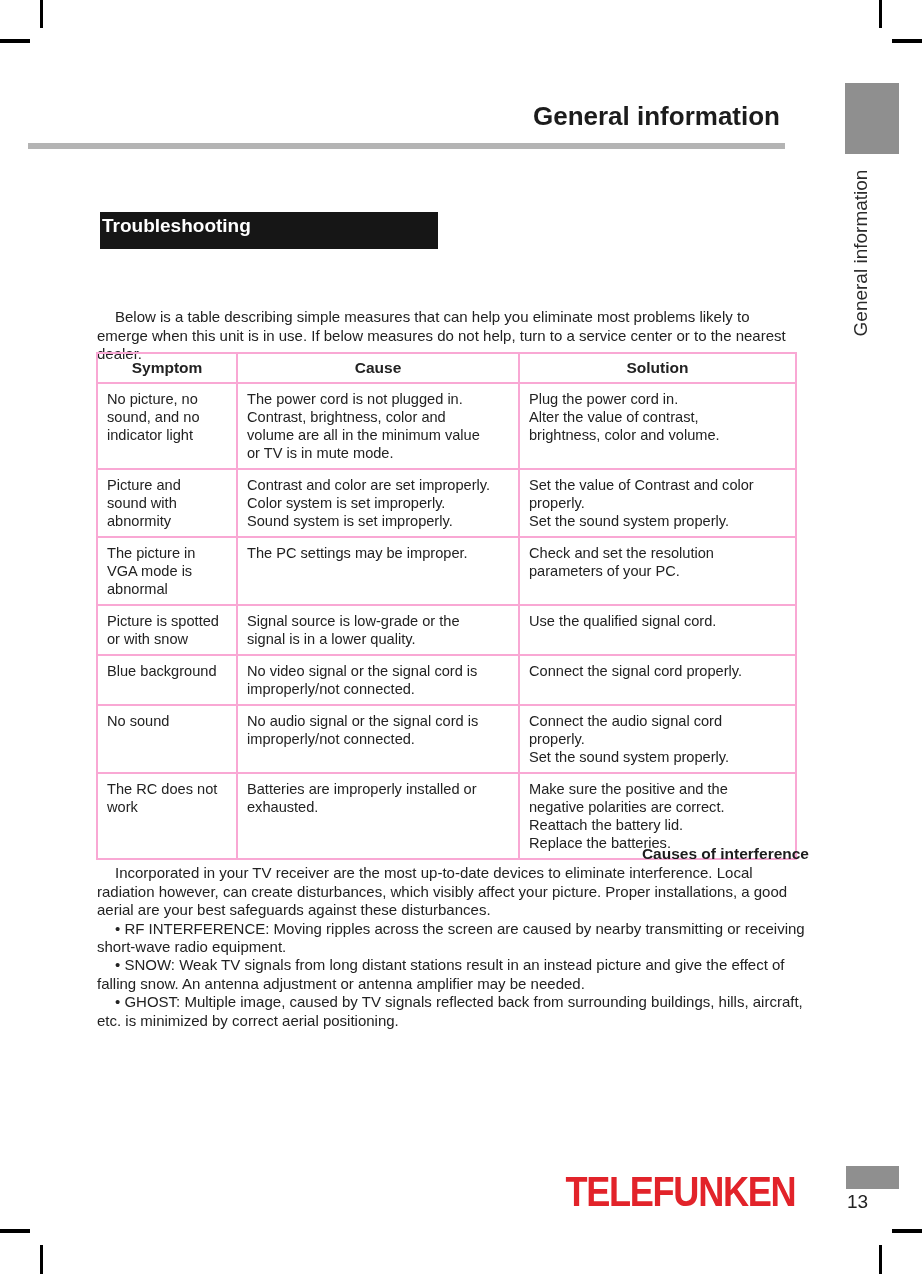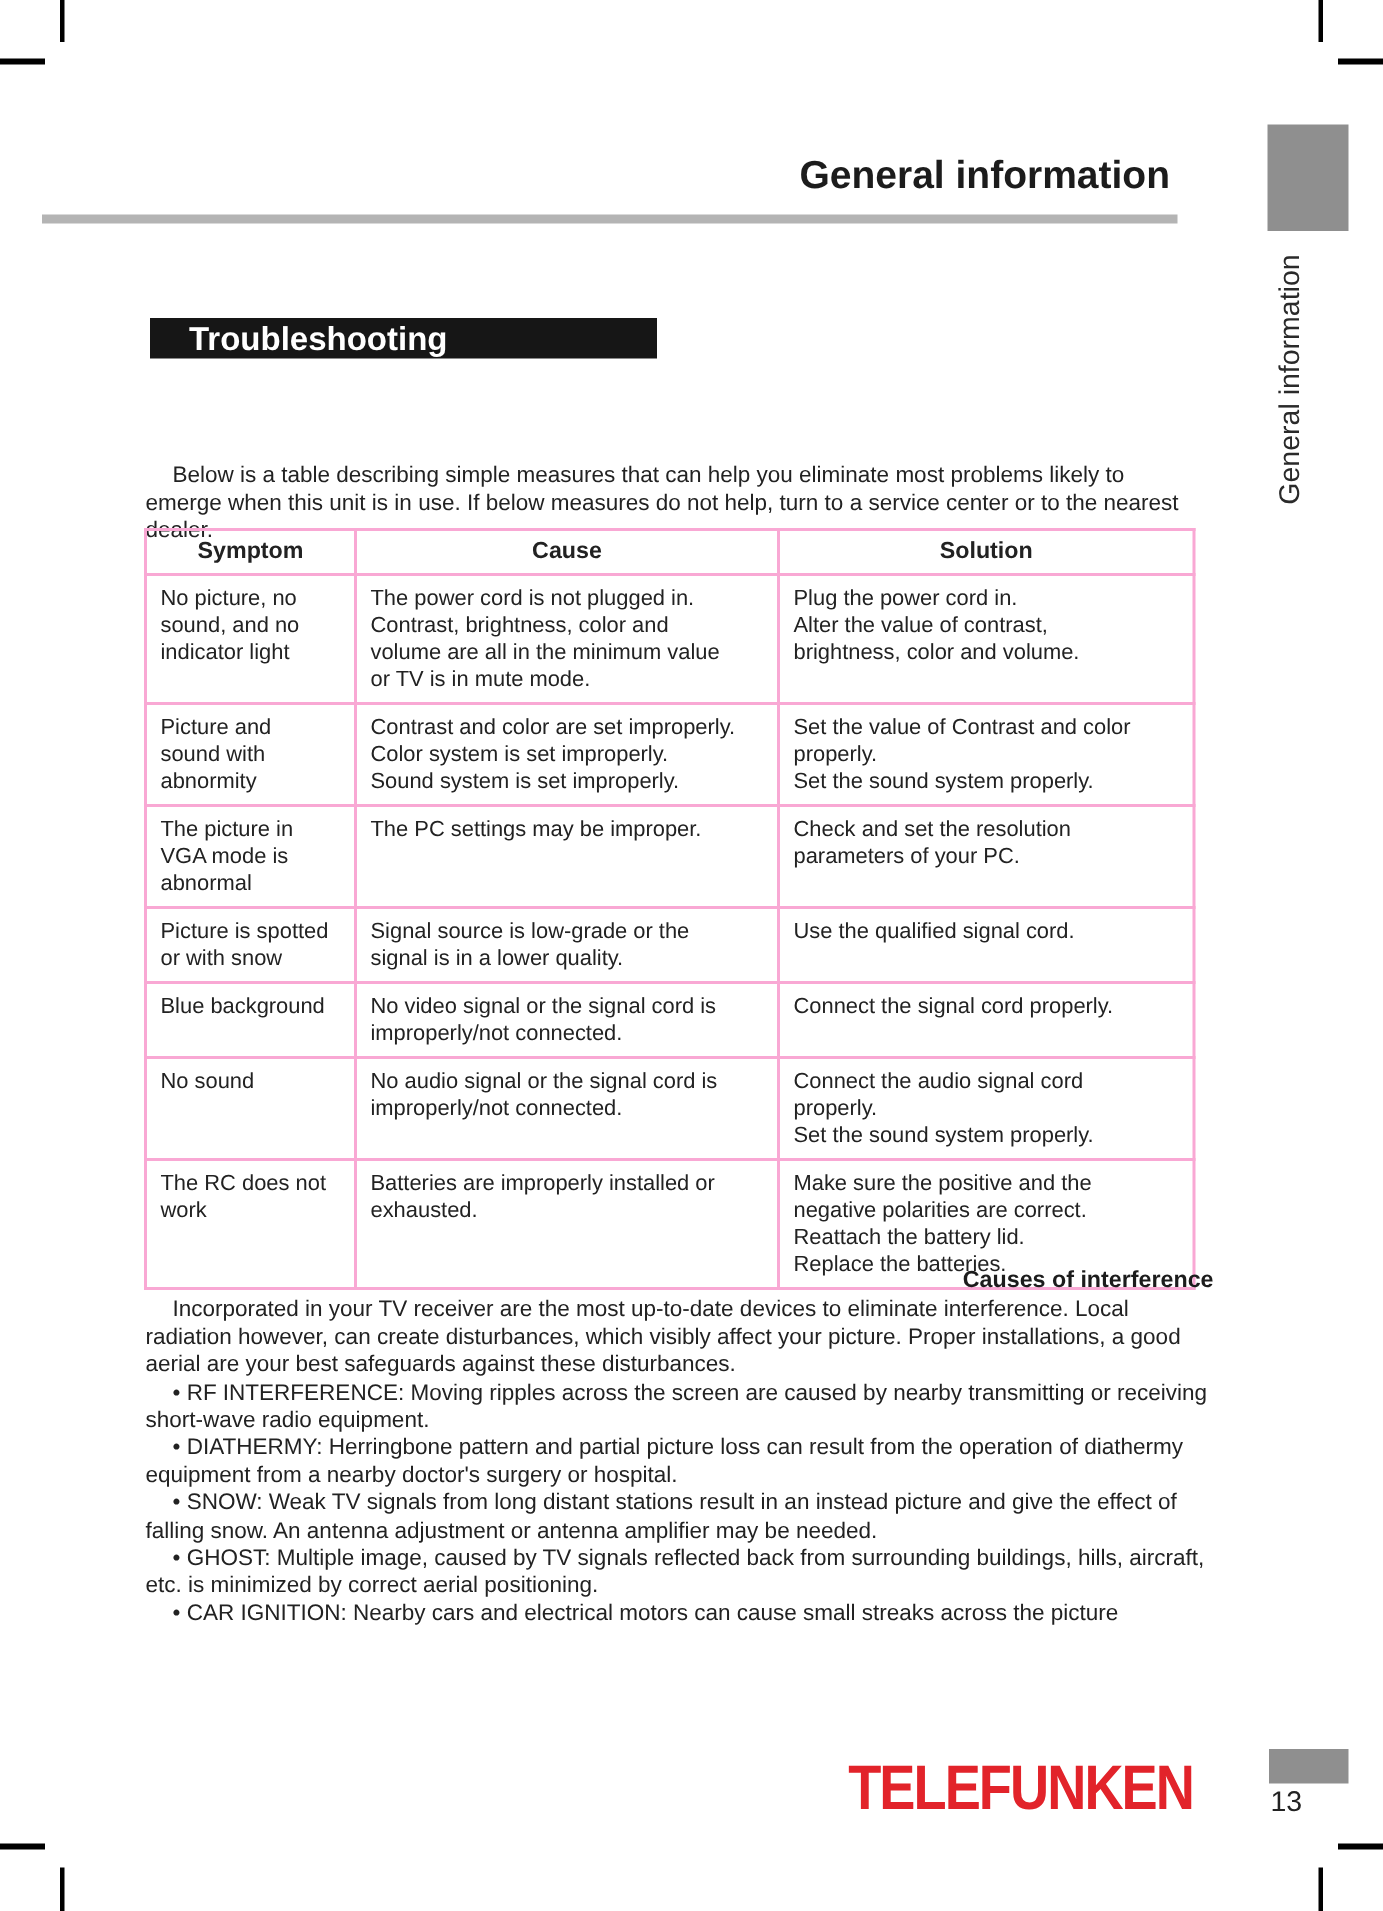--- a/index.html
+++ b/index.html
@@ -24,8 +24,8 @@
   }
   
   .section-bar{
-    position:absolute;top:212px;left:100px;width:338px;height:27px;background:#161616;
-    color:#ffffff;font-size:22px;font-weight:bold;line-height:27px;padding-left:26px;
+    position:absolute;top:212px;left:100px;width:338px;height:37px;background:#161616;
+    color:#ffffff;font-size:19px;font-weight:bold;line-height:27px;padding-left:2px;
     box-sizing:border-box;
   }
   .intro{

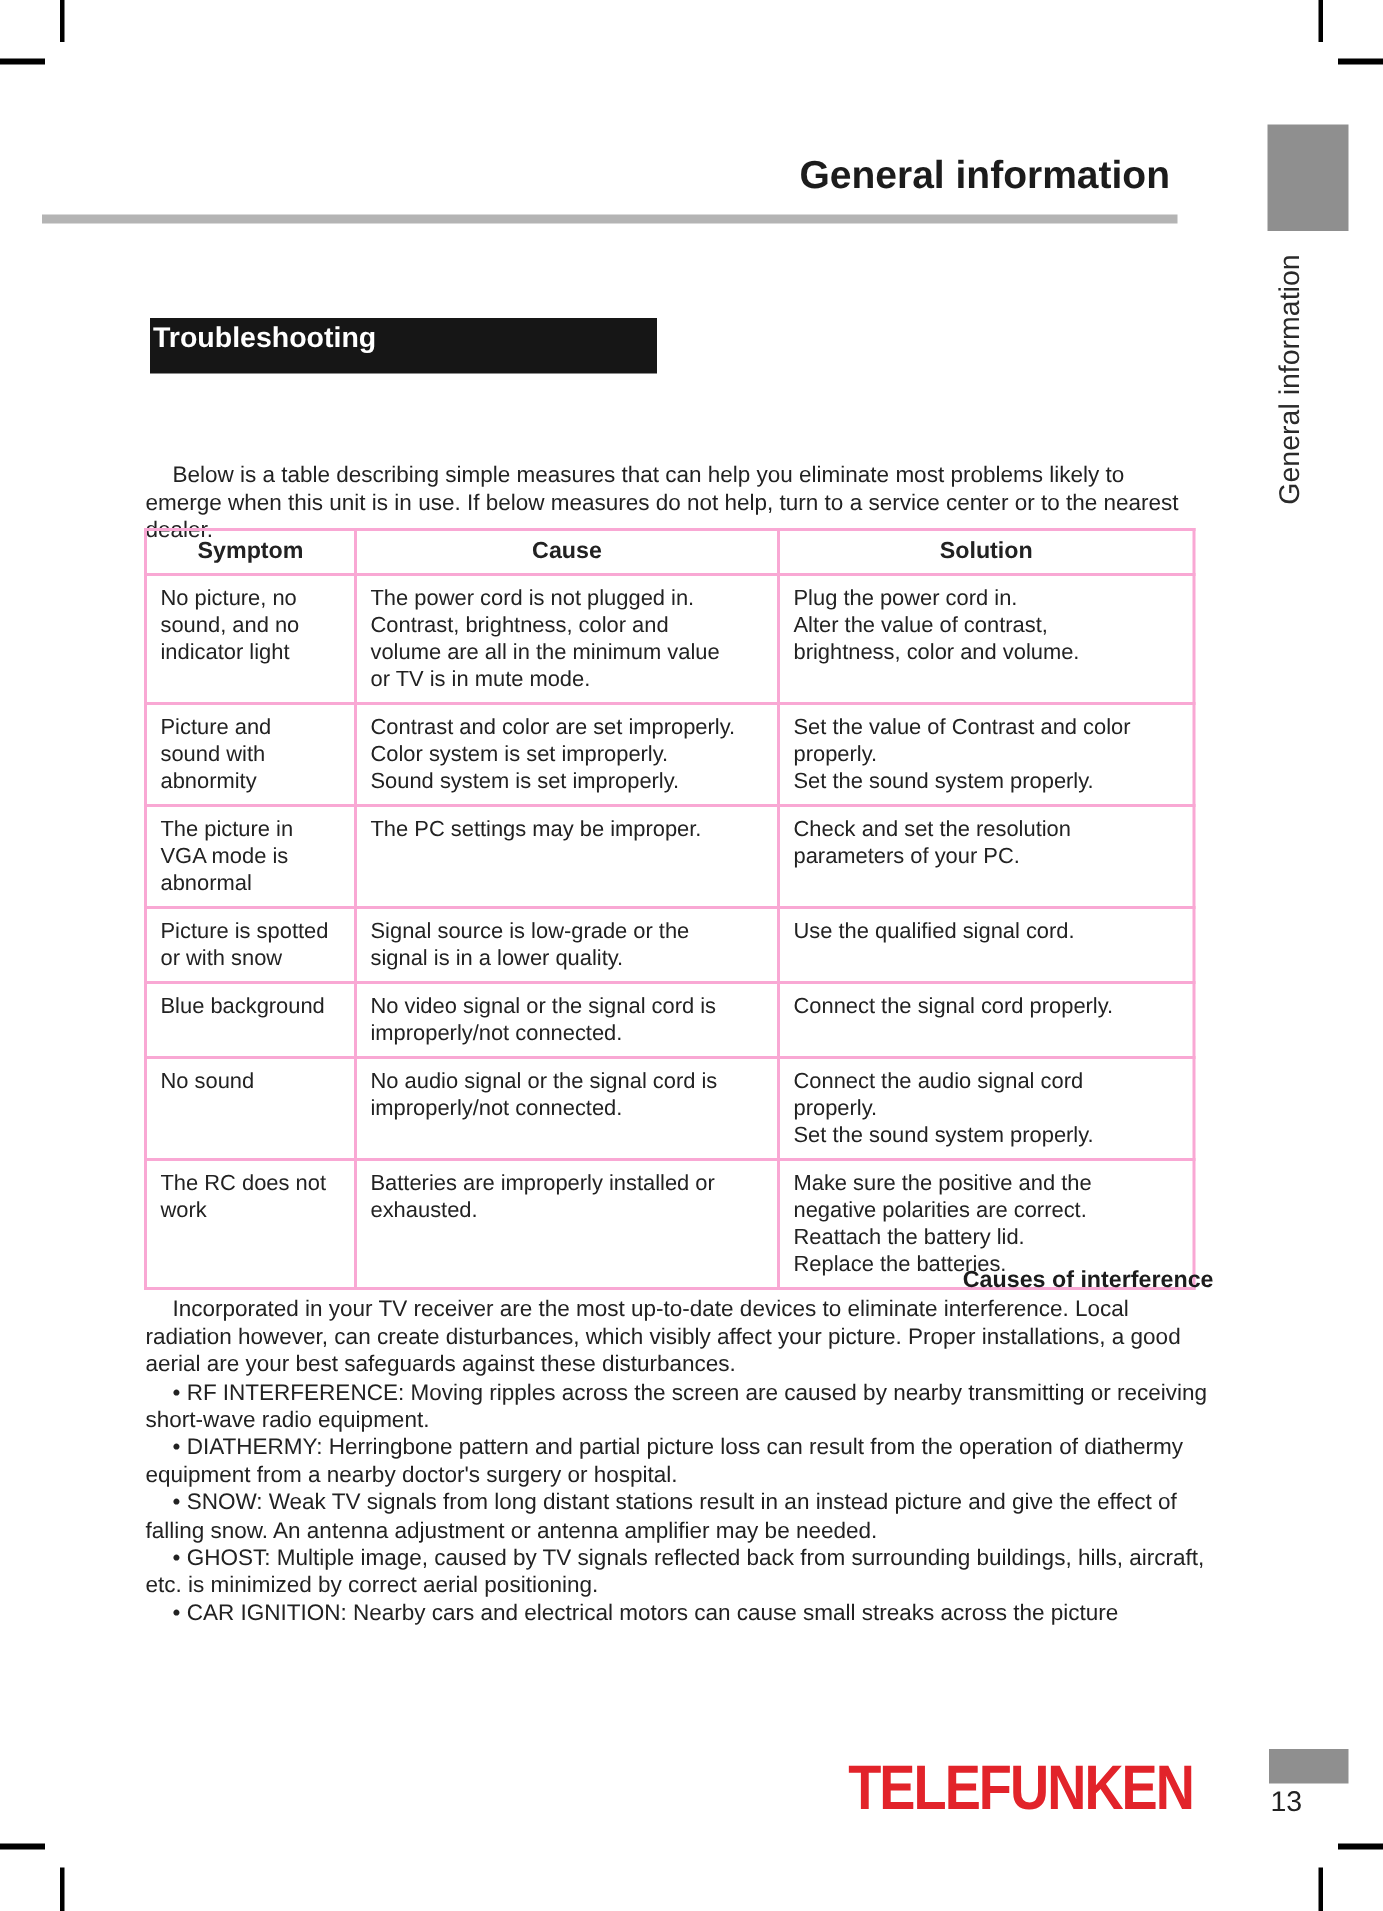--- a/index.html
+++ b/index.html
@@ -160,7 +160,6 @@
     <h3>Causes of interference</h3>
     <p>Incorporated in your TV receiver are the most up-to-date devices to eliminate interference. Local radiation however, can create disturbances, which visibly affect your picture. Proper installations, a good aerial are your best safeguards against these disturbances.</p>
     <p>• RF INTERFERENCE: Moving ripples across the screen are caused by nearby transmitting or receiving short-wave radio equipment.</p>
-    <p>• DIATHERMY: Herringbone pattern and partial picture loss can result from the operation of diathermy equipment from a nearby doctor's surgery or hospital.</p>
     <p>• SNOW: Weak TV signals from long distant stations result in an instead picture and give the effect of falling snow. An antenna adjustment or antenna amplifier may be needed.</p>
     <p>• GHOST: Multiple image, caused by TV signals reflected back from surrounding buildings, hills, aircraft, etc. is minimized by correct aerial positioning.</p>
     <p>• CAR IGNITION: Nearby cars and electrical motors can cause small streaks across the picture</p>

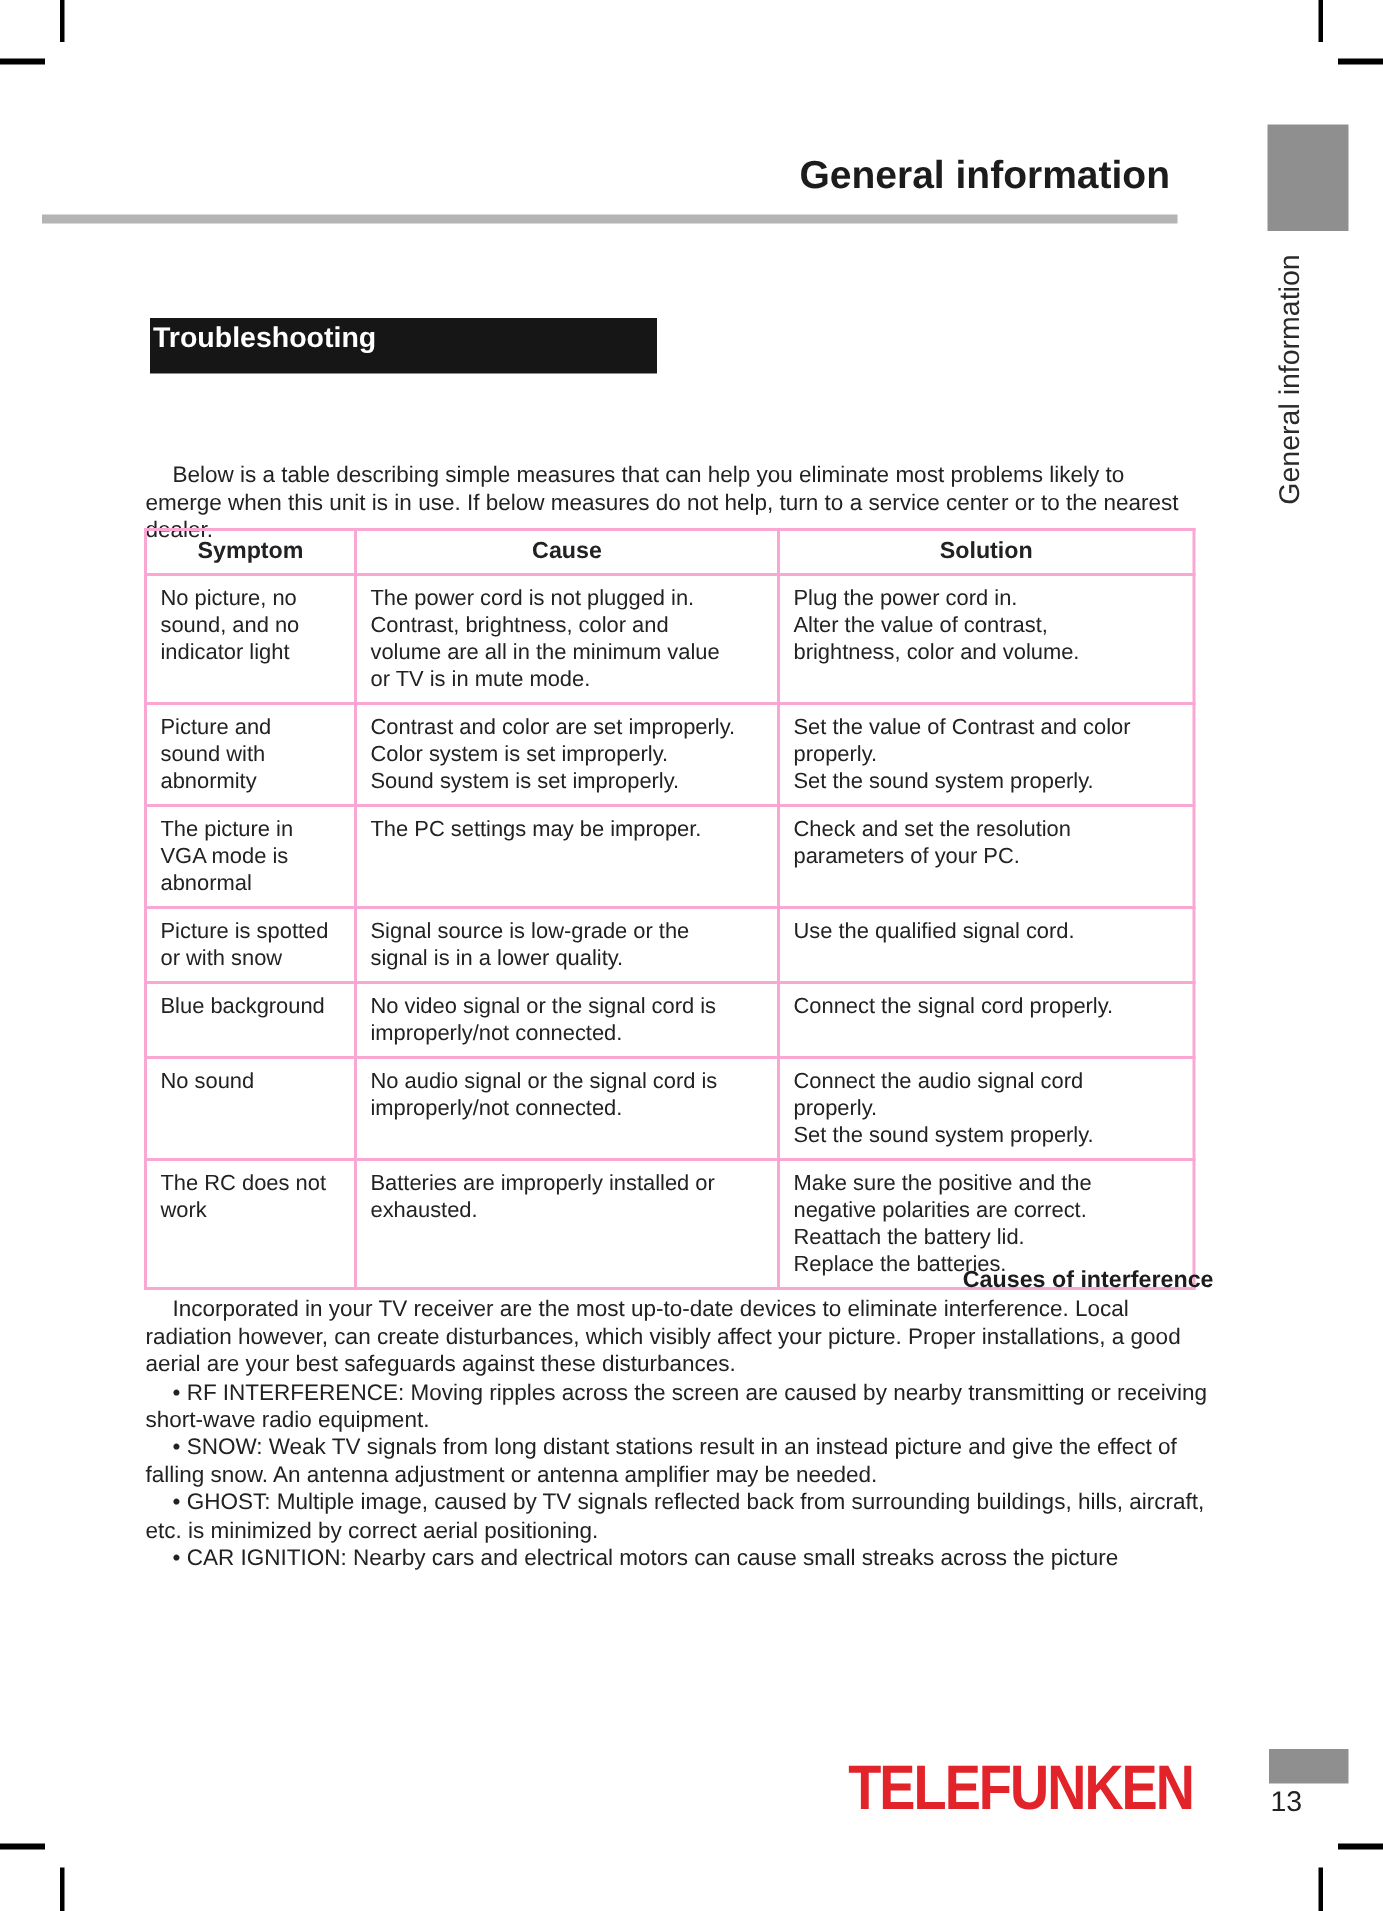--- a/index.html
+++ b/index.html
@@ -162,7 +162,6 @@
     <p>• RF INTERFERENCE: Moving ripples across the screen are caused by nearby transmitting or receiving short-wave radio equipment.</p>
     <p>• SNOW: Weak TV signals from long distant stations result in an instead picture and give the effect of falling snow. An antenna adjustment or antenna amplifier may be needed.</p>
     <p>• GHOST: Multiple image, caused by TV signals reflected back from surrounding buildings, hills, aircraft, etc. is minimized by correct aerial positioning.</p>
-    <p>• CAR IGNITION: Nearby cars and electrical motors can cause small streaks across the picture</p>
   </div>
 
   <div class="brand" style="color: rgb(226, 35, 42);">TELEFUNKEN</div>

